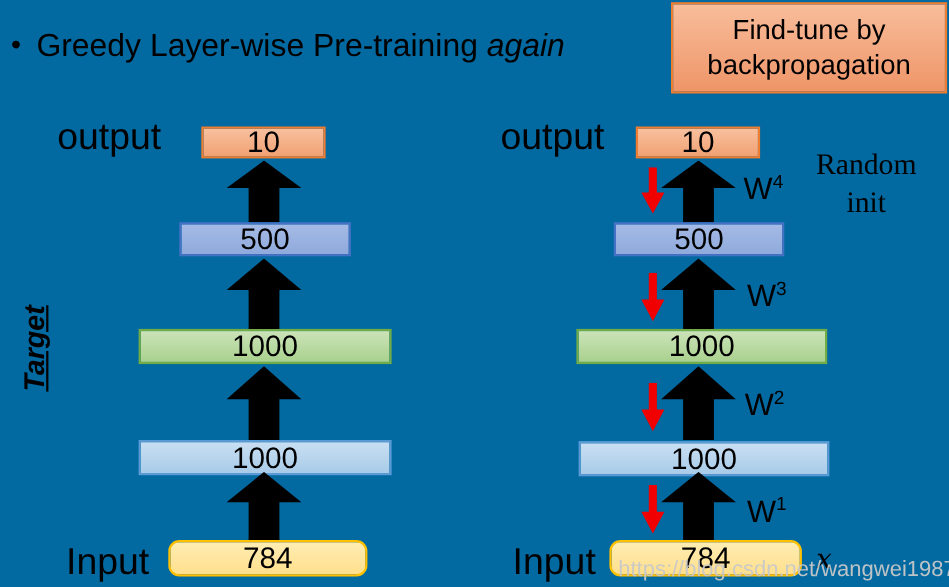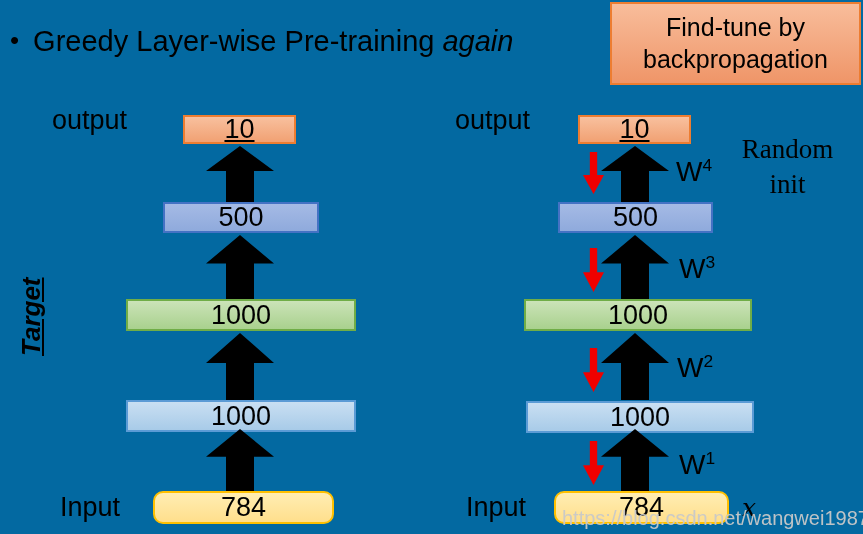--- a/index.html
+++ b/index.html
@@ -34,7 +34,7 @@
   .c-yellow { background:linear-gradient(#FFEDB3, #FFDF8C); border-color:#FFC000;border-radius:10px; }
 
   
-  .side-label { position:absolute; font-size:27px; white-space:nowrap; }
+  .side-label { position:absolute; font-size:34px; white-space:nowrap; }
   .target-label {
     position:absolute; left:16px; top:356px; width:112px; height:32px;
     transform:rotate(-90deg); transform-origin:0 0;

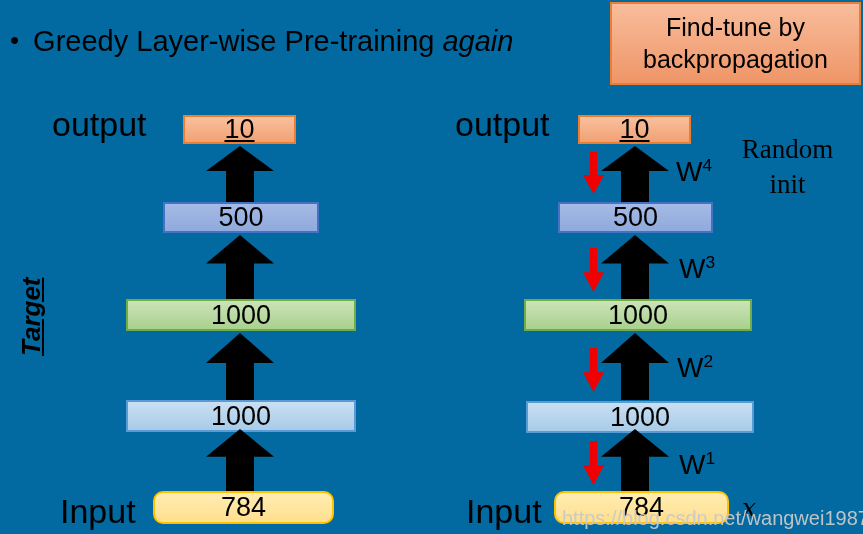--- a/index.html
+++ b/index.html
@@ -27,7 +27,7 @@
     display:flex; align-items:center; justify-content:center;
     font-size:27px; line-height:1;
   }
-  .c-orange { background:linear-gradient(#F8C09E, #F1A173); border-color:#ED7D31;text-decoration:underline; }
+  .c-orange { background:linear-gradient(#F8C09E, #F1A173); border-color:#ED7D31; }
   .c-blue   { background:linear-gradient(#A5BAE5, #8FAADC); border-color:#4472C4; }
   .c-green  { background:linear-gradient(#CBE3B8, #A9D18E); border-color:#70AD47; }
   .c-lblue  { background:linear-gradient(#C9DFF2, #A8CBE8); border-color:#5B9BD5; }

